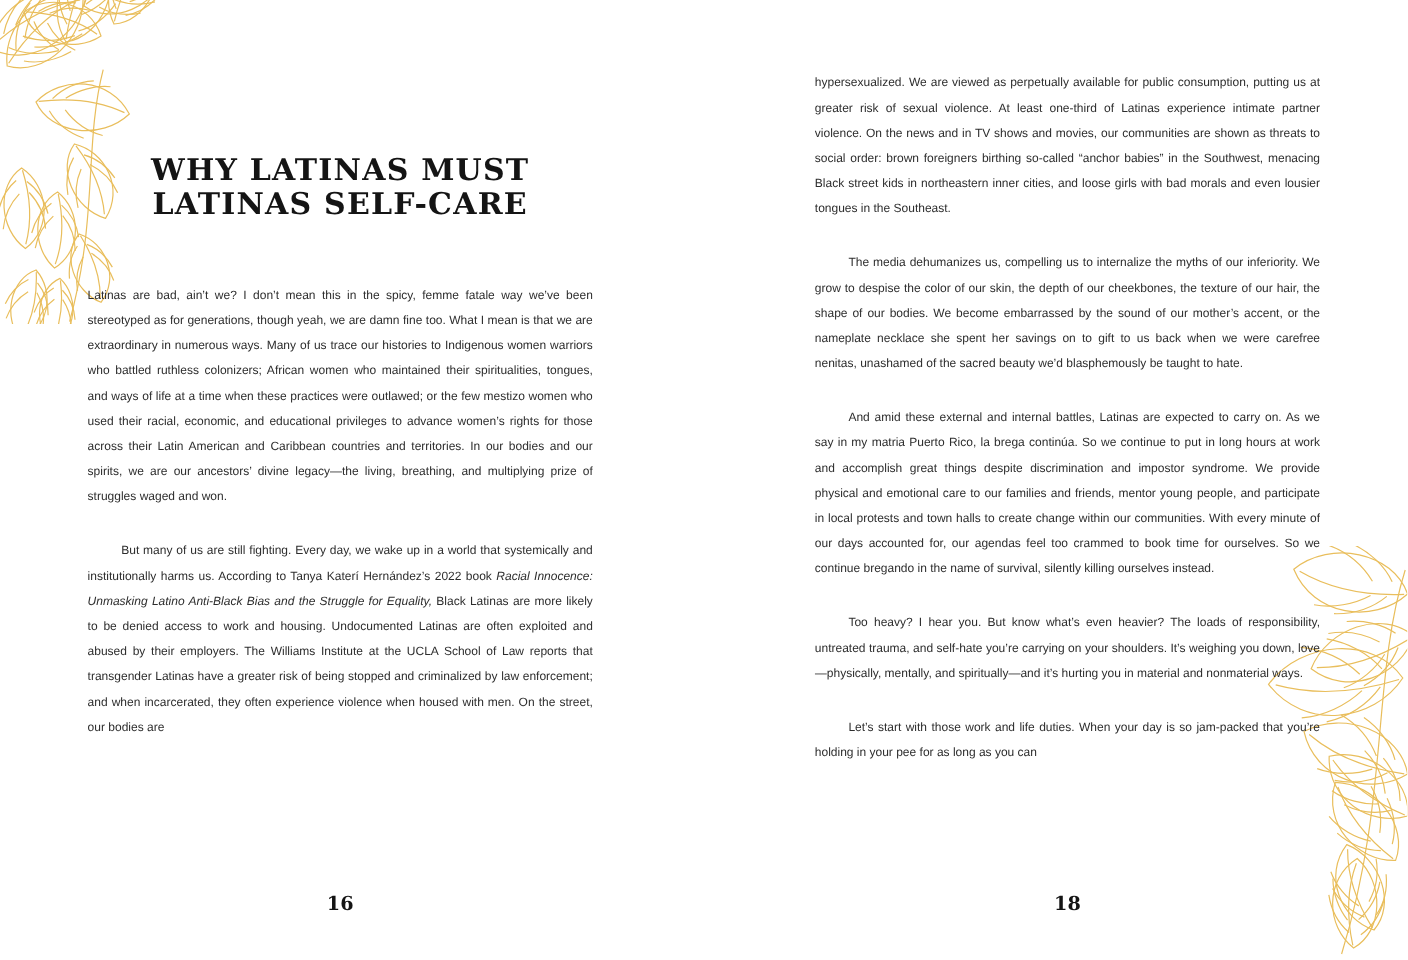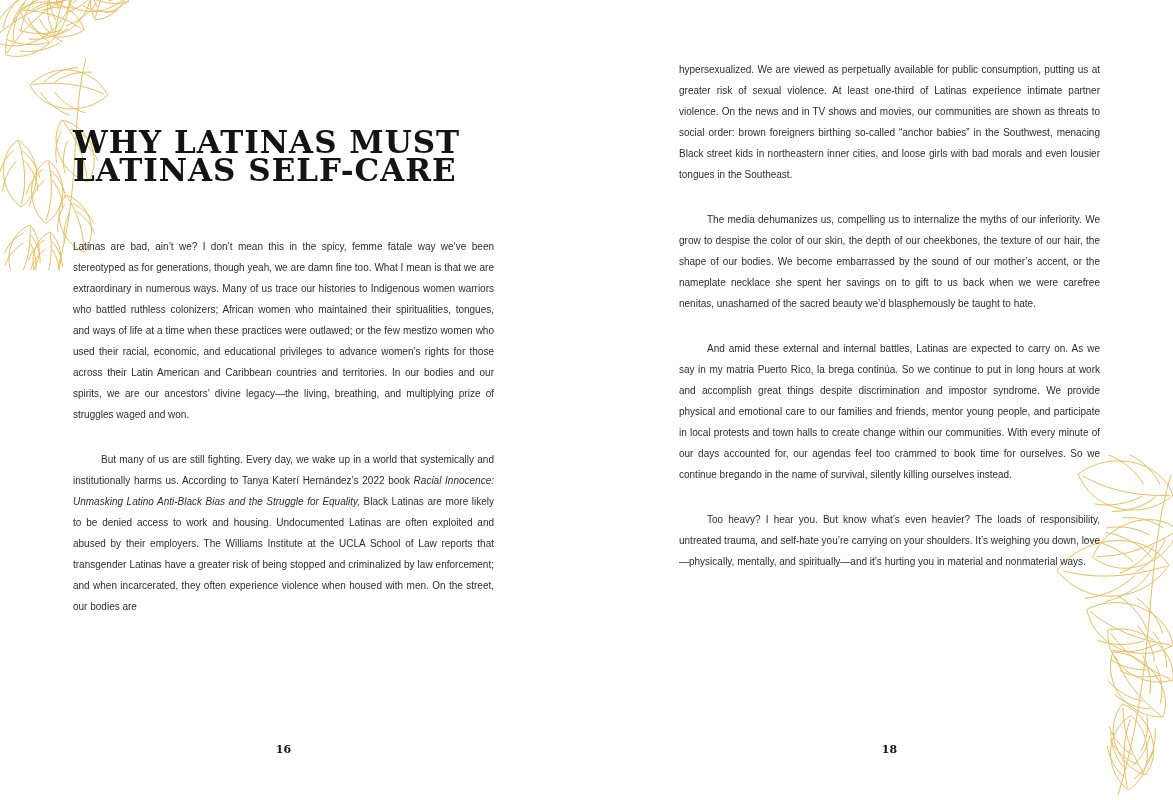--- a/index.html
+++ b/index.html
@@ -25,9 +25,10 @@
   .chapter-title {
     position: absolute;
     top: 128px; left: 0; width: 100%;
+    text-align: center;
     font-family: "DejaVu Serif", serif;
     font-weight: bold;
-    font-size: 31px;
+    font-size: 25px;
     line-height: 28px;
     letter-spacing: 1px;
     color: #141414;

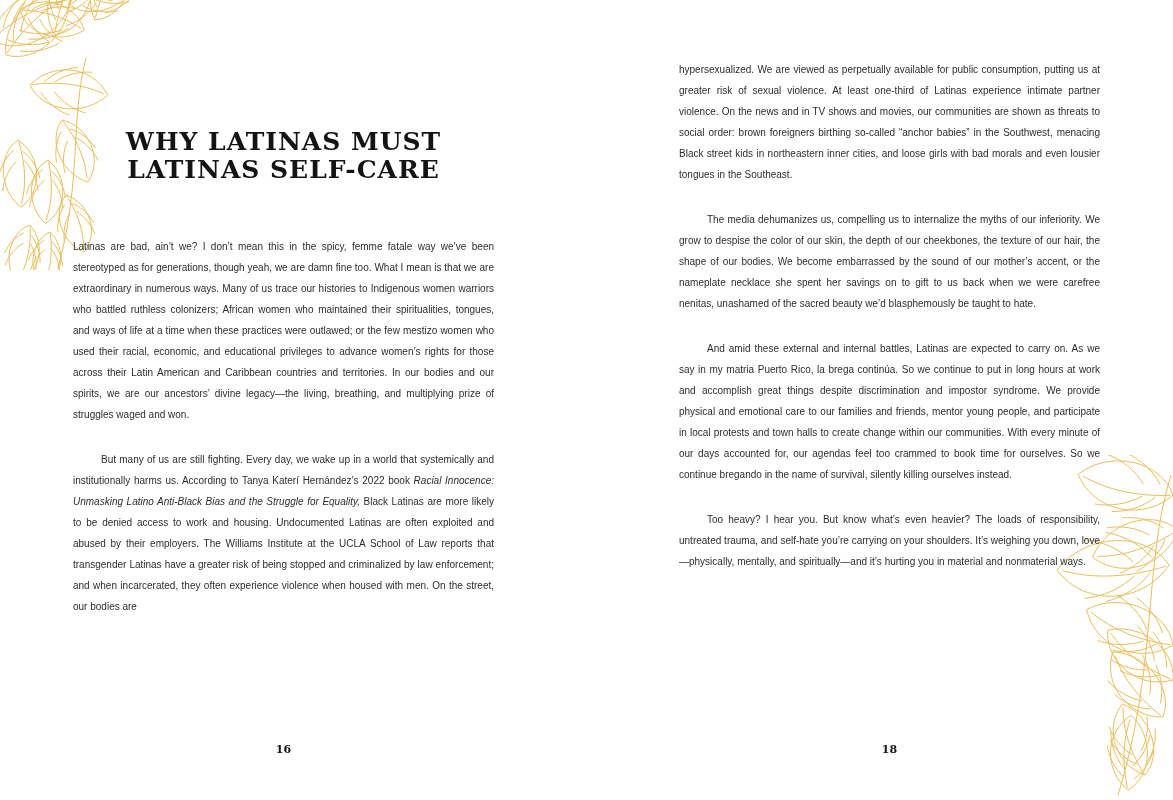--- a/index.html
+++ b/index.html
@@ -126,6 +126,7 @@
         <p class="indent"><span>The media dehumanizes us, compelling us to internalize the myths of our inferiority. We grow to despise the color of our skin, the depth of our cheekbones, the texture of our hair, the shape of our bodies. We become embarrassed by the sound of our mother’s accent, or the nameplate necklace she spent her savings on to gift to us back when we were carefree nenitas, unashamed of the sacred beauty we’d blasphemously be taught to hate.</span></p>
         <p class="indent"><span>And amid these external and internal battles, Latinas are expected to carry on. As we say in my matria Puerto Rico, la brega continúa. So we continue to put in long hours at work and accomplish great things despite discrimination and impostor syndrome. We provide physical and emotional care to our families and friends, mentor young people, and participate in local protests and town halls to create change within our communities. With every minute of our days accounted for, our agendas feel too crammed to book time for ourselves. So we continue bregando in the name of survival, silently killing ourselves instead.</span></p>
         <p class="indent"><span>Too heavy? I hear you. But know what’s even heavier? The loads of responsibility, untreated trauma, and self-hate you’re carrying on your shoulders. It’s weighing you down, love—physically, mentally, and spiritually—and it’s hurting you in material and nonmaterial ways.</span></p>
+        <p class="indent"><span>Let’s start with those work and life duties. When your day is so jam-packed that you’re holding in your pee for as long as you can</span></p>
       </div>
     <div class="page-number">18</div>
   </div>

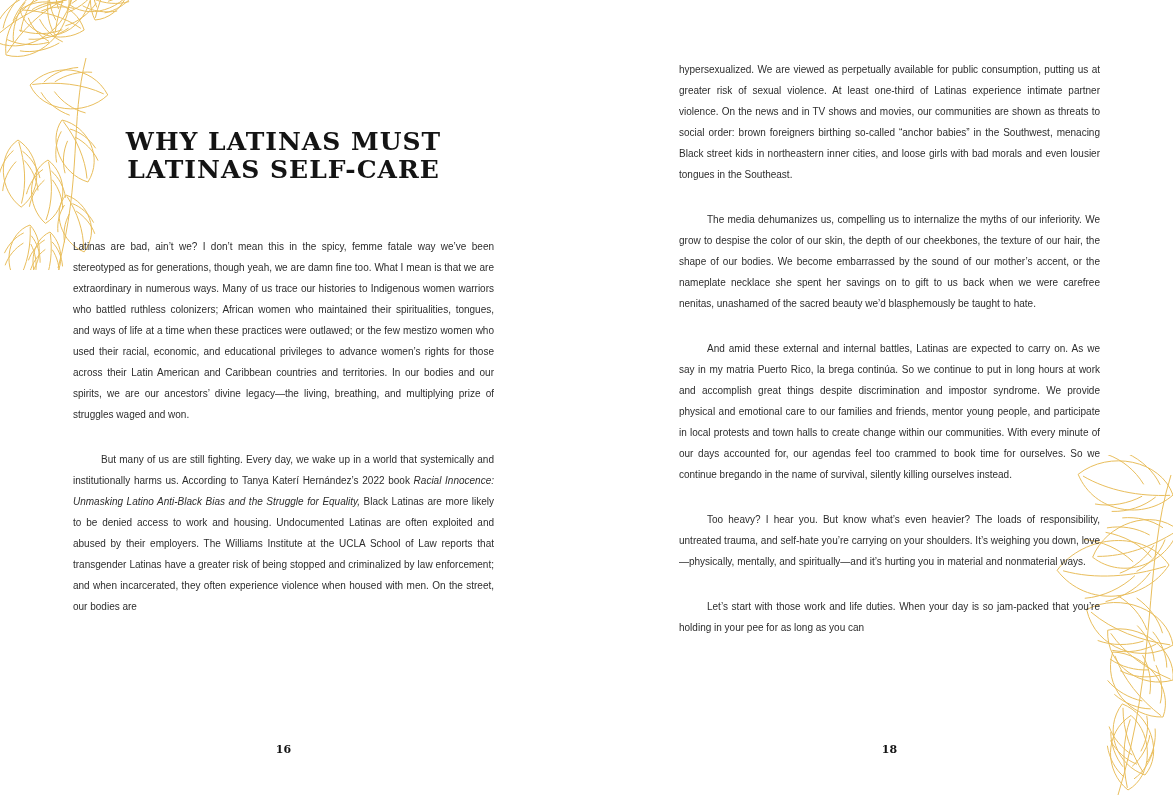--- a/index.html
+++ b/index.html
@@ -52,7 +52,7 @@
     text-align: center;
     font-family: "DejaVu Serif", serif;
     font-weight: bold;
-    font-size: 11px;
+    font-size: 16px;
     color: #141414;
   }
 </style>

